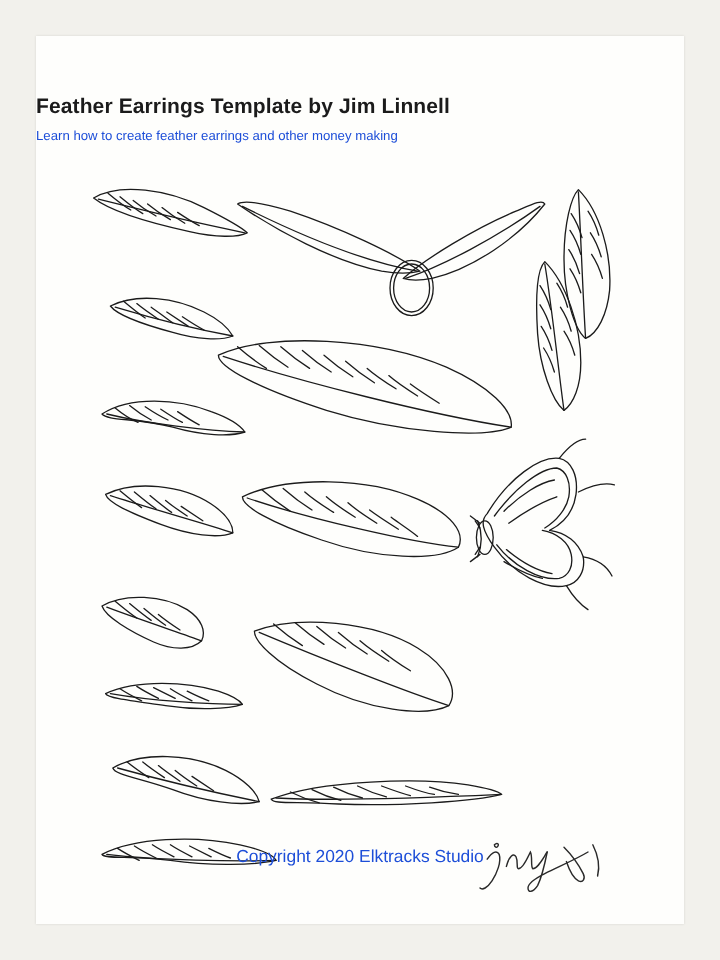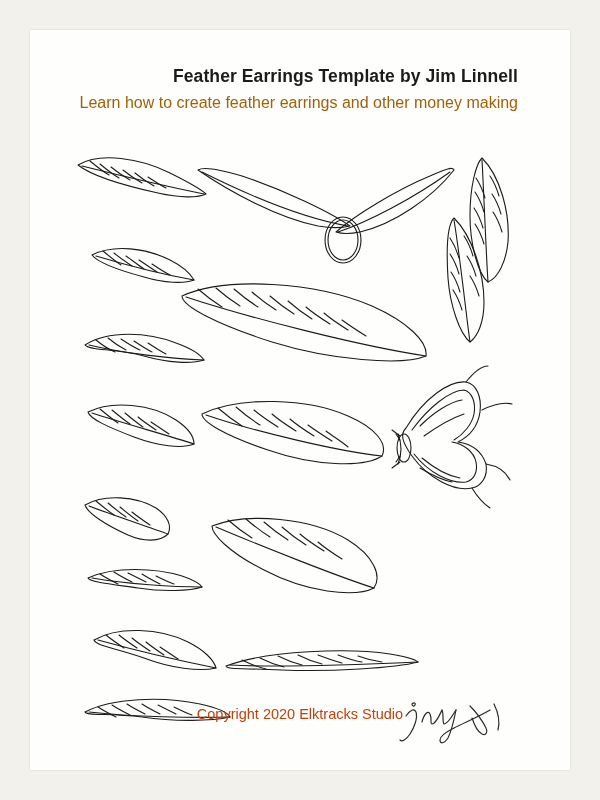--- a/index.html
+++ b/index.html
@@ -25,9 +25,9 @@
   .header {
     position: absolute;
     left: 0;
-    top: 36px;
+    top: 48px;
     width: 488px;
-    text-align: right;
+    text-align: left;
   }
   .title {
     font-size: 17.5px;

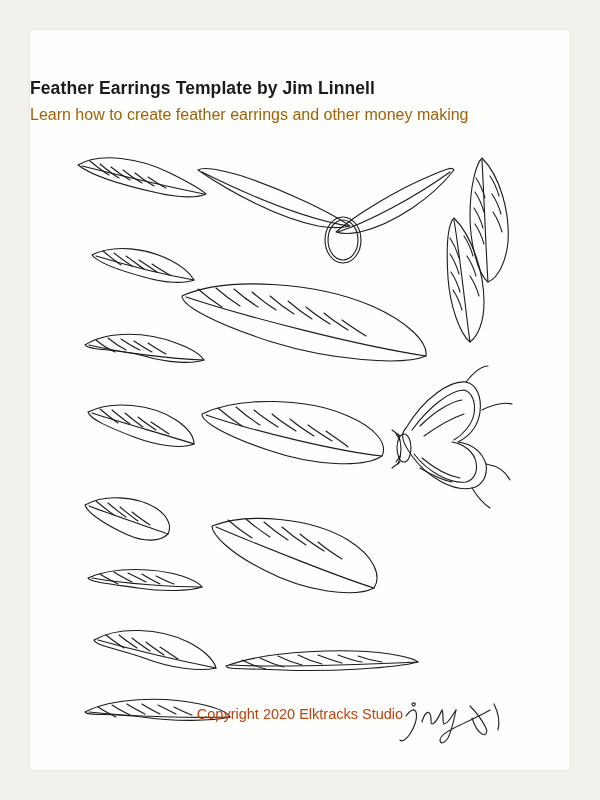--- a/index.html
+++ b/index.html
@@ -37,8 +37,8 @@
     margin: 0 0 7px 0;
   }
   .subtitle-line {
-    font-size: 16px;
-    color: #a16207;
+    font-size: 11px;
+    color: #1d4ed8;
     line-height: 17px;
     margin: 0;
   }

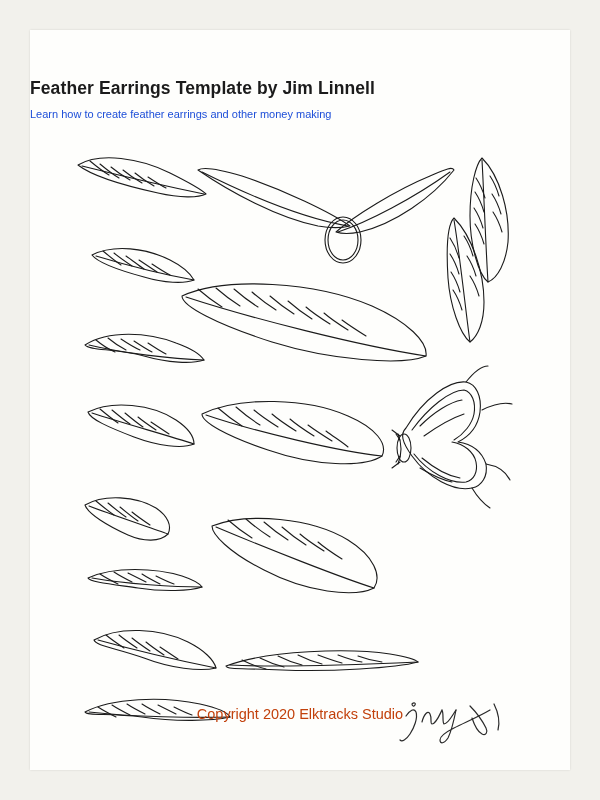--- a/index.html
+++ b/index.html
@@ -57,7 +57,7 @@
     width: 540px;
     text-align: center;
     font-size: 14.5px;
-    color: #c2410c;
+    color: #1d4ed8;
   }
   .signature {
     position: absolute;

